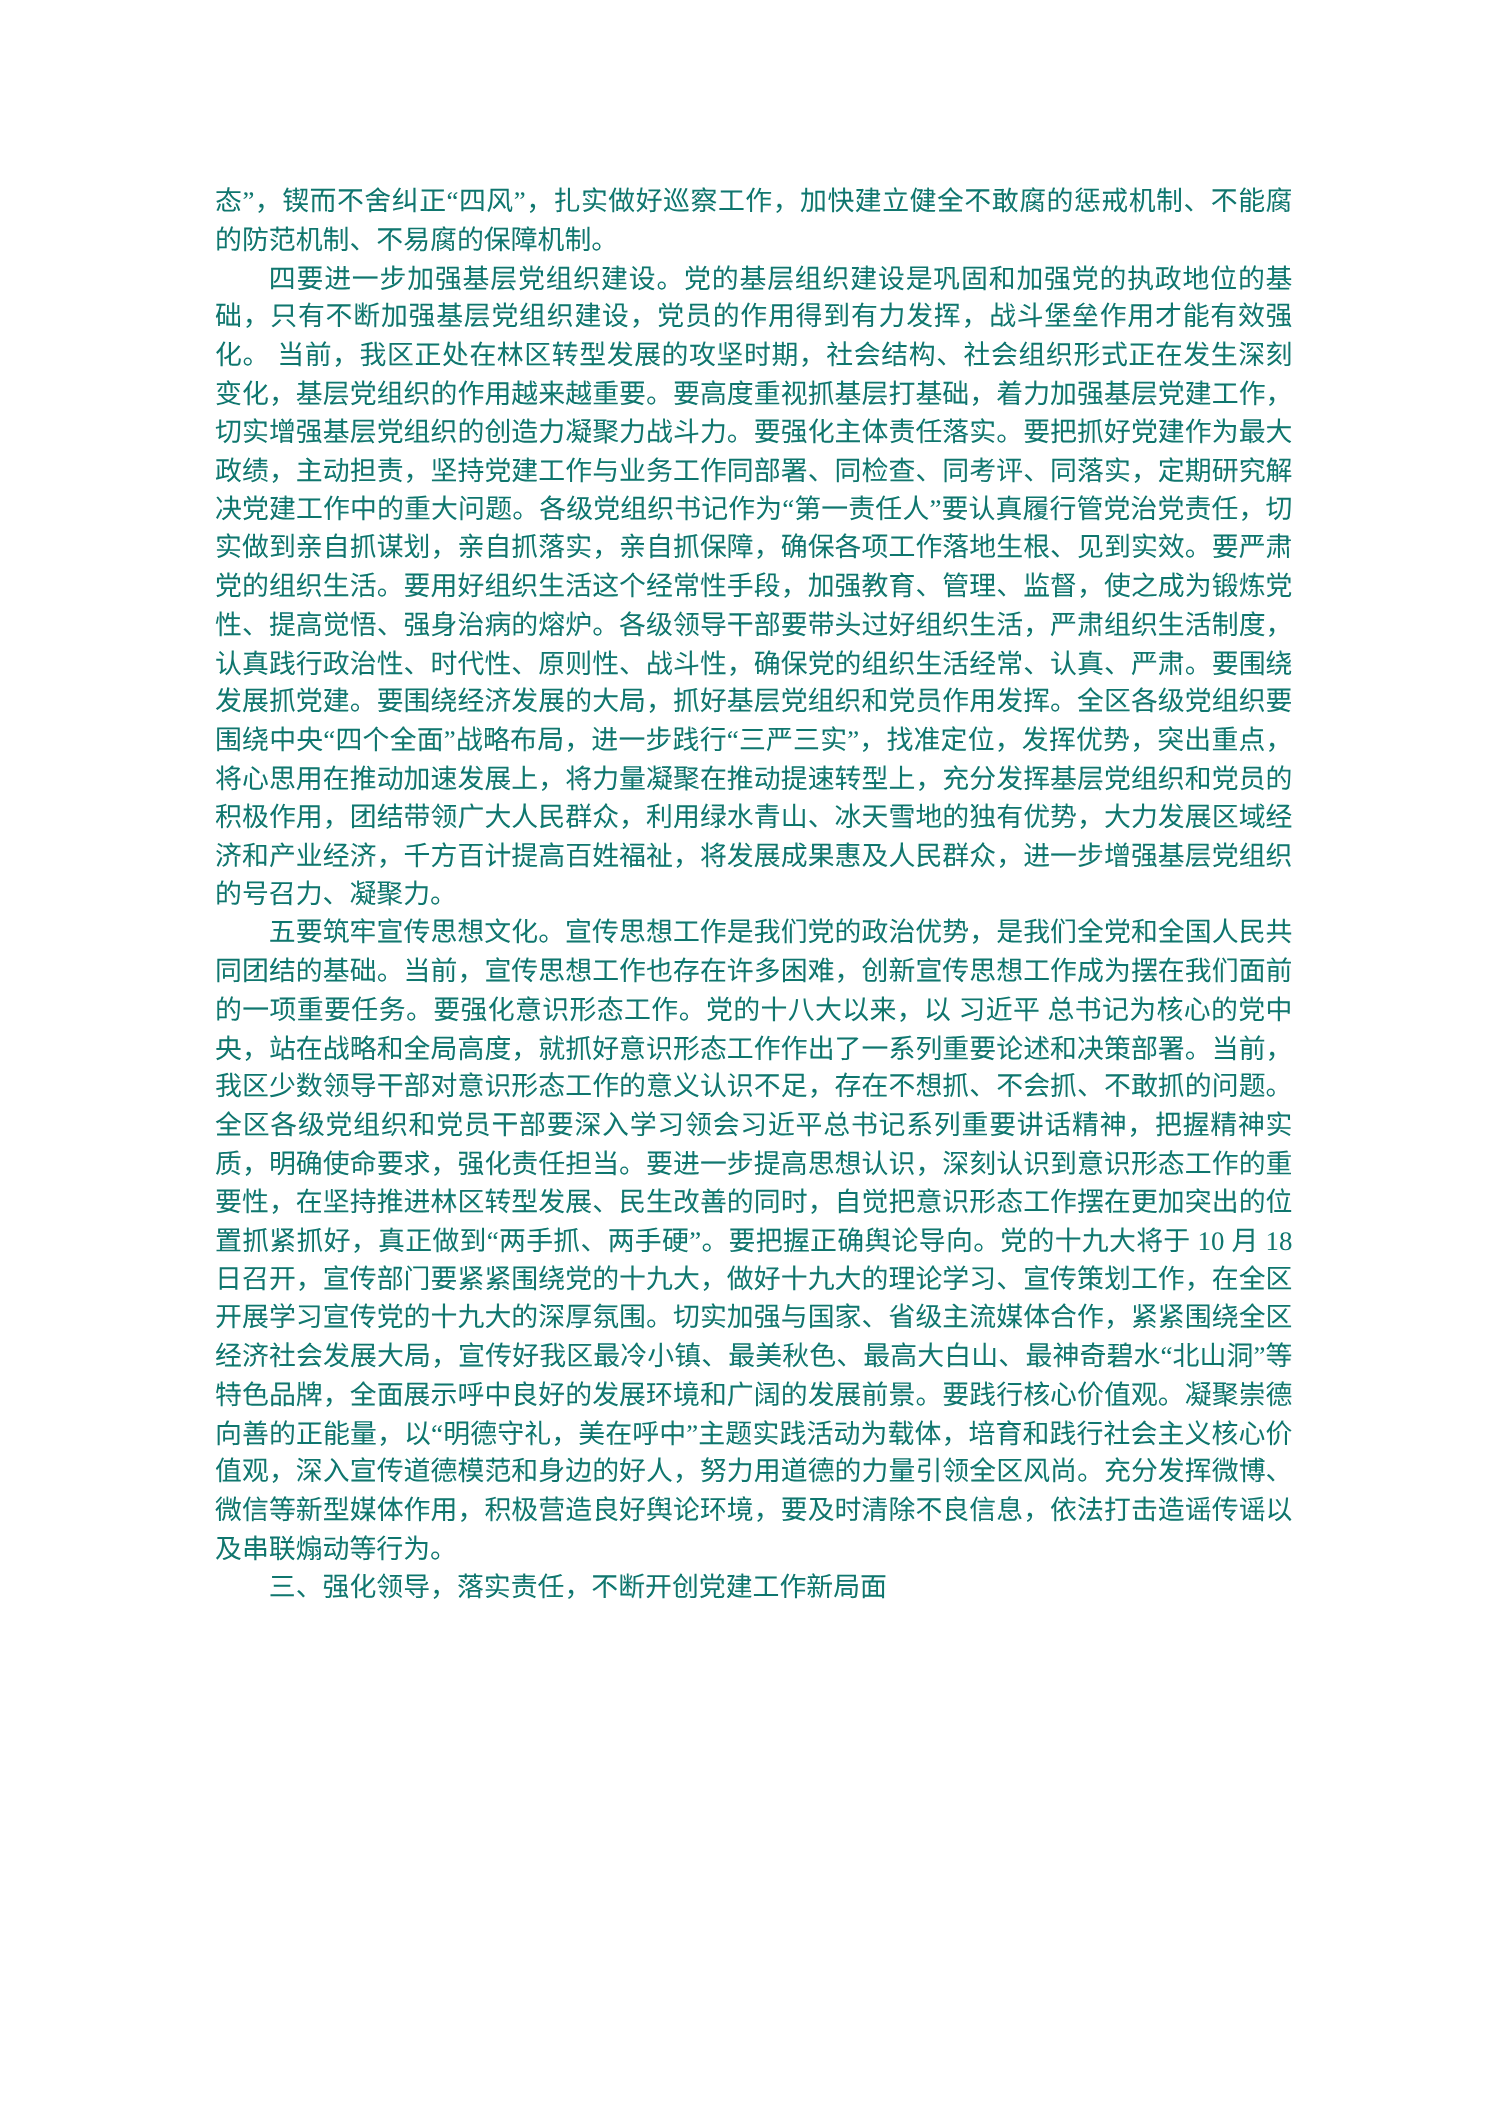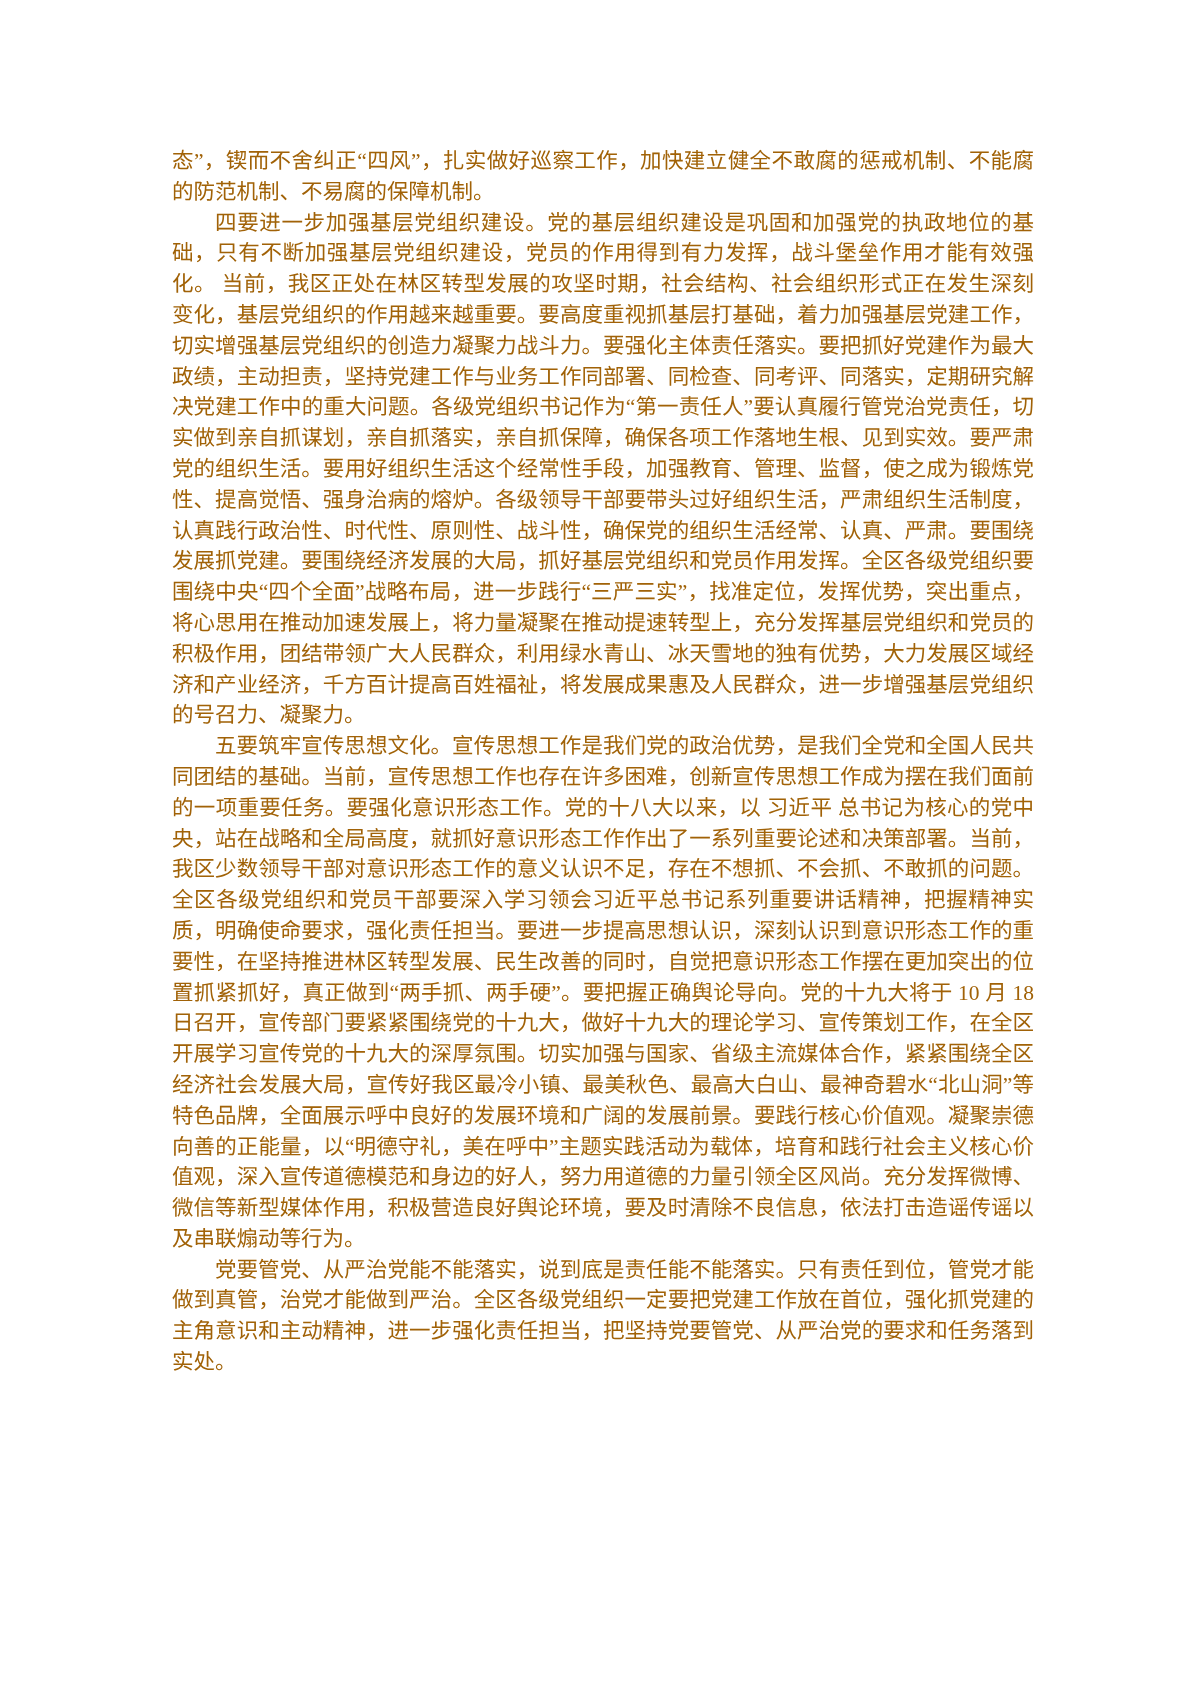--- a/index.html
+++ b/index.html
@@ -14,7 +14,7 @@
       background: #ffffff;
       overflow: hidden;
       font-family: "Liberation Serif", "DejaVu Serif", serif;
-      color: #a16207;
+      color: #0f766e;
     }
     .doc-text {
       position: absolute;

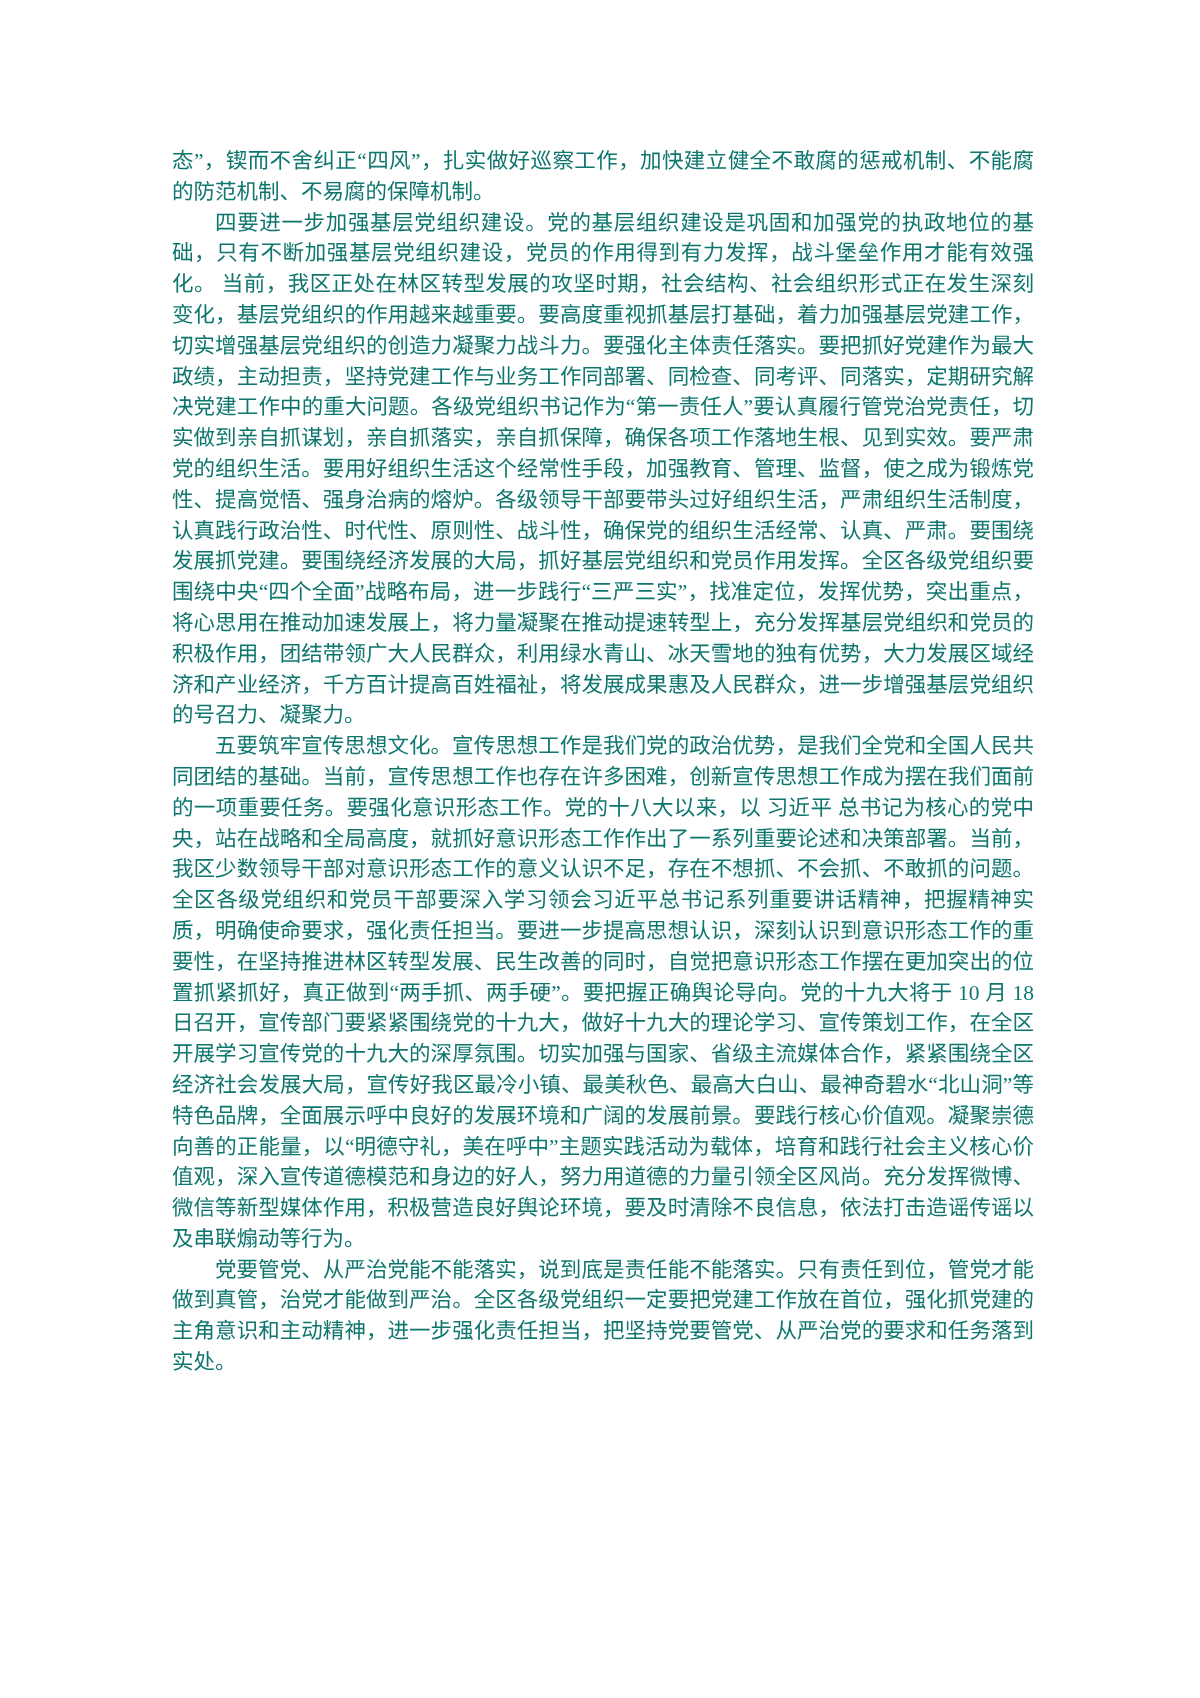--- a/index.html
+++ b/index.html
@@ -45,6 +45,7 @@
     <p class="no-indent">态”，锲而不舍纠正“四风”，扎实做好巡察工作，加快建立健全不敢腐的惩戒机制、不能腐的防范机制、不易腐的保障机制。</p>
     <p>四要进一步加强基层党组织建设。党的基层组织建设是巩固和加强党的执政地位的基础，只有不断加强基层党组织建设，党员的作用得到有力发挥，战斗堡垒作用才能有效强化。 当前，我区正处在林区转型发展的攻坚时期，社会结构、社会组织形式正在发生深刻变化，基层党组织的作用越来越重要。要高度重视抓基层打基础，着力加强基层党建工作，切实增强基层党组织的创造力凝聚力战斗力。要强化主体责任落实。要把抓好党建作为最大政绩，主动担责，坚持党建工作与业务工作同部署、同检查、同考评、同落实，定期研究解决党建工作中的重大问题。各级党组织书记作为“第一责任人”要认真履行管党治党责任，切实做到亲自抓谋划，亲自抓落实，亲自抓保障，确保各项工作落地生根、见到实效。要严肃党的组织生活。要用好组织生活这个经常性手段，加强教育、管理、监督，使之成为锻炼党性、提高觉悟、强身治病的熔炉。各级领导干部要带头过好组织生活，严肃组织生活制度，认真践行政治性、时代性、原则性、战斗性，确保党的组织生活经常、认真、严肃。要围绕发展抓党建。要围绕经济发展的大局，抓好基层党组织和党员作用发挥。全区各级党组织要围绕中央“四个全面”战略布局，进一步践行“三严三实”，找准定位，发挥优势，突出重点，将心思用在推动加速发展上，将力量凝聚在推动提速转型上，充分发挥基层党组织和党员的积极作用，团结带领广大人民群众，利用绿水青山、冰天雪地的独有优势，大力发展区域经济和产业经济，千方百计提高百姓福祉，将发展成果惠及人民群众，进一步增强基层党组织的号召力、凝聚力。</p>
     <p>五要筑牢宣传思想文化。宣传思想工作是我们党的政治优势，是我们全党和全国人民共同团结的基础。当前，宣传思想工作也存在许多困难，创新宣传思想工作成为摆在我们面前的一项重要任务。要强化意识形态工作。党的十八大以来，以 习近平 总书记为核心的党中央，站在战略和全局高度，就抓好意识形态工作作出了一系列重要论述和决策部署。当前，我区少数领导干部对意识形态工作的意义认识不足，存在不想抓、不会抓、不敢抓的问题。全区各级党组织和党员干部要深入学习领会习近平总书记系列重要讲话精神，把握精神实质，明确使命要求，强化责任担当。要进一步提高思想认识，深刻认识到意识形态工作的重要性，在坚持推进林区转型发展、民生改善的同时，自觉把意识形态工作摆在更加突出的位置抓紧抓好，真正做到“两手抓、两手硬”。要把握正确舆论导向。党的十九大将于 10 月 18 日召开，宣传部门要紧紧围绕党的十九大，做好十九大的理论学习、宣传策划工作，在全区开展学习宣传党的十九大的深厚氛围。切实加强与国家、省级主流媒体合作，紧紧围绕全区经济社会发展大局，宣传好我区最冷小镇、最美秋色、最高大白山、最神奇碧水“北山洞”等特色品牌，全面展示呼中良好的发展环境和广阔的发展前景。要践行核心价值观。凝聚崇德向善的正能量，以“明德守礼，美在呼中”主题实践活动为载体，培育和践行社会主义核心价值观，深入宣传道德模范和身边的好人，努力用道德的力量引领全区风尚。充分发挥微博、微信等新型媒体作用，积极营造良好舆论环境，要及时清除不良信息，依法打击造谣传谣以及串联煽动等行为。</p>
+    <p>三、强化领导，落实责任，不断开创党建工作新局面</p>
     <p>党要管党、从严治党能不能落实，说到底是责任能不能落实。只有责任到位，管党才能做到真管，治党才能做到严治。全区各级党组织一定要把党建工作放在首位，强化抓党建的主角意识和主动精神，进一步强化责任担当，把坚持党要管党、从严治党的要求和任务落到实处。</p>
   </div>
 </div>

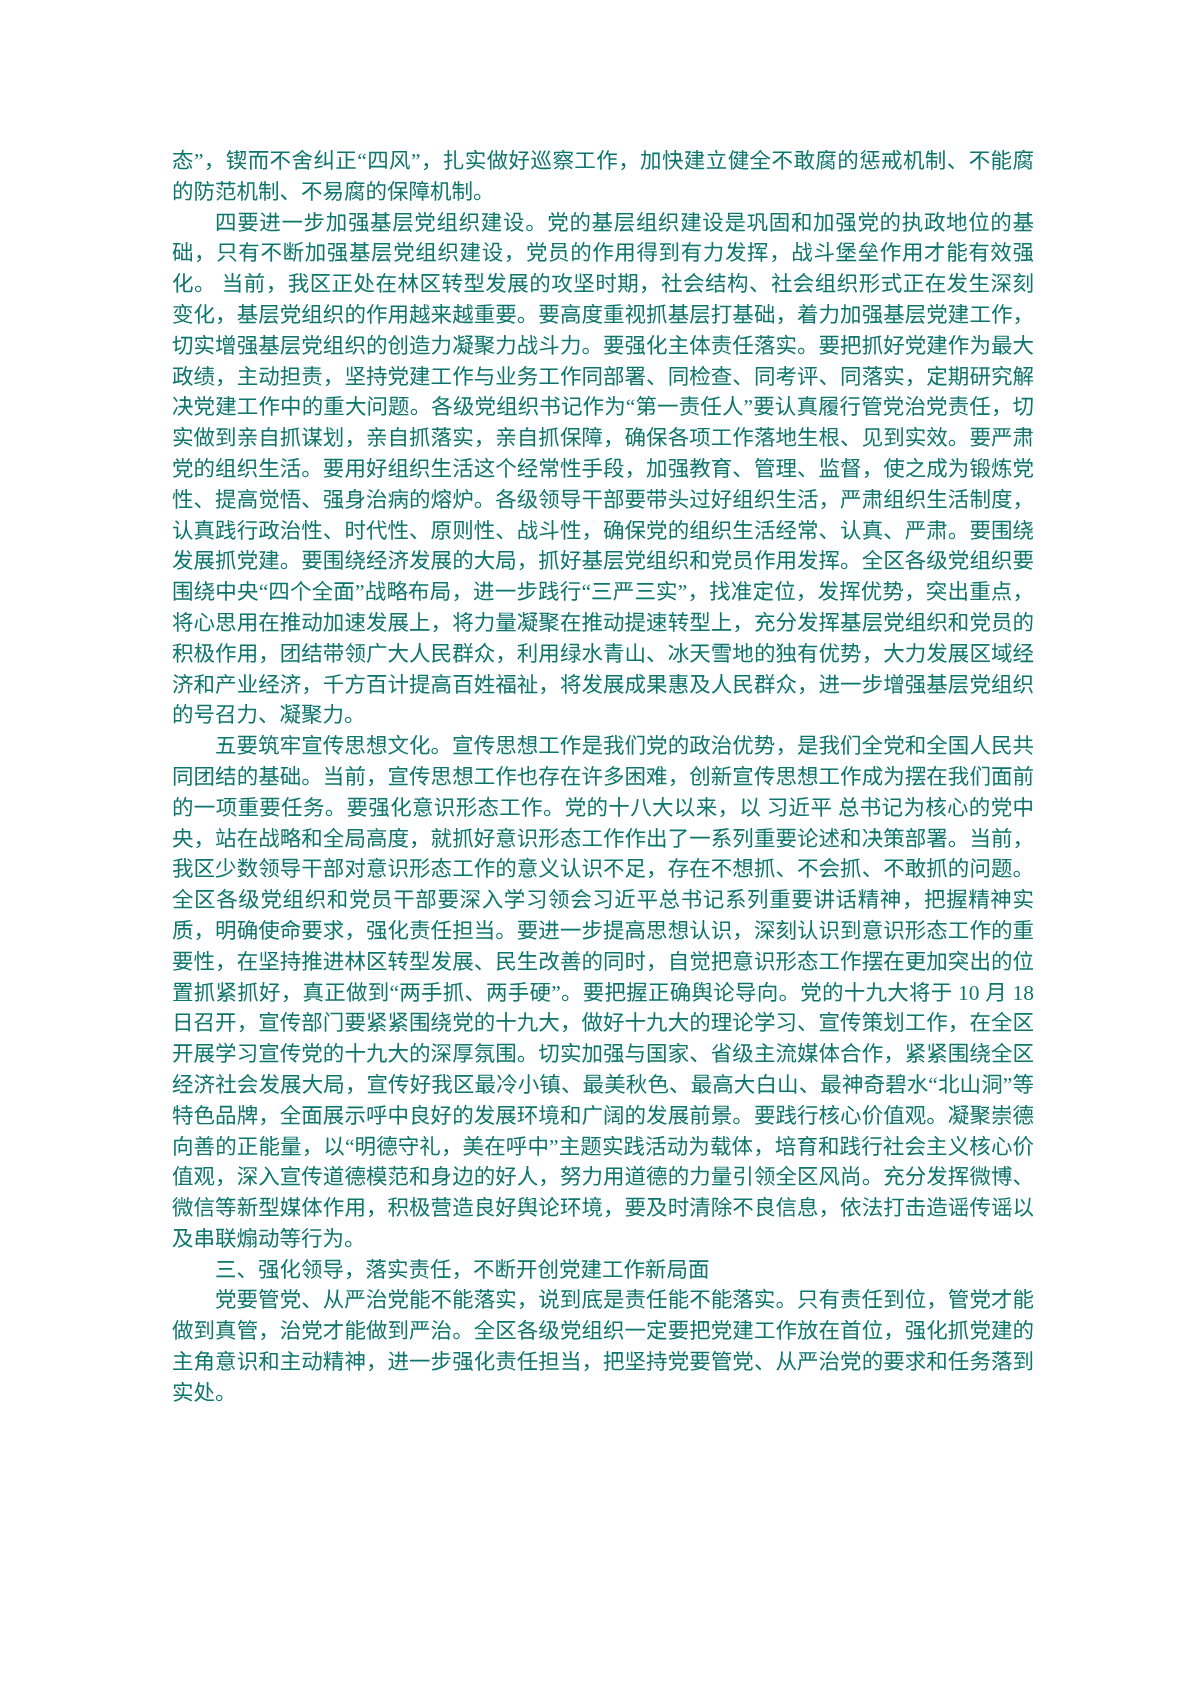--- a/index.html
+++ b/index.html
@@ -46,7 +46,6 @@
     <p>四要进一步加强基层党组织建设。党的基层组织建设是巩固和加强党的执政地位的基础，只有不断加强基层党组织建设，党员的作用得到有力发挥，战斗堡垒作用才能有效强化。 当前，我区正处在林区转型发展的攻坚时期，社会结构、社会组织形式正在发生深刻变化，基层党组织的作用越来越重要。要高度重视抓基层打基础，着力加强基层党建工作，切实增强基层党组织的创造力凝聚力战斗力。要强化主体责任落实。要把抓好党建作为最大政绩，主动担责，坚持党建工作与业务工作同部署、同检查、同考评、同落实，定期研究解决党建工作中的重大问题。各级党组织书记作为“第一责任人”要认真履行管党治党责任，切实做到亲自抓谋划，亲自抓落实，亲自抓保障，确保各项工作落地生根、见到实效。要严肃党的组织生活。要用好组织生活这个经常性手段，加强教育、管理、监督，使之成为锻炼党性、提高觉悟、强身治病的熔炉。各级领导干部要带头过好组织生活，严肃组织生活制度，认真践行政治性、时代性、原则性、战斗性，确保党的组织生活经常、认真、严肃。要围绕发展抓党建。要围绕经济发展的大局，抓好基层党组织和党员作用发挥。全区各级党组织要围绕中央“四个全面”战略布局，进一步践行“三严三实”，找准定位，发挥优势，突出重点，将心思用在推动加速发展上，将力量凝聚在推动提速转型上，充分发挥基层党组织和党员的积极作用，团结带领广大人民群众，利用绿水青山、冰天雪地的独有优势，大力发展区域经济和产业经济，千方百计提高百姓福祉，将发展成果惠及人民群众，进一步增强基层党组织的号召力、凝聚力。</p>
     <p>五要筑牢宣传思想文化。宣传思想工作是我们党的政治优势，是我们全党和全国人民共同团结的基础。当前，宣传思想工作也存在许多困难，创新宣传思想工作成为摆在我们面前的一项重要任务。要强化意识形态工作。党的十八大以来，以 习近平 总书记为核心的党中央，站在战略和全局高度，就抓好意识形态工作作出了一系列重要论述和决策部署。当前，我区少数领导干部对意识形态工作的意义认识不足，存在不想抓、不会抓、不敢抓的问题。全区各级党组织和党员干部要深入学习领会习近平总书记系列重要讲话精神，把握精神实质，明确使命要求，强化责任担当。要进一步提高思想认识，深刻认识到意识形态工作的重要性，在坚持推进林区转型发展、民生改善的同时，自觉把意识形态工作摆在更加突出的位置抓紧抓好，真正做到“两手抓、两手硬”。要把握正确舆论导向。党的十九大将于 10 月 18 日召开，宣传部门要紧紧围绕党的十九大，做好十九大的理论学习、宣传策划工作，在全区开展学习宣传党的十九大的深厚氛围。切实加强与国家、省级主流媒体合作，紧紧围绕全区经济社会发展大局，宣传好我区最冷小镇、最美秋色、最高大白山、最神奇碧水“北山洞”等特色品牌，全面展示呼中良好的发展环境和广阔的发展前景。要践行核心价值观。凝聚崇德向善的正能量，以“明德守礼，美在呼中”主题实践活动为载体，培育和践行社会主义核心价值观，深入宣传道德模范和身边的好人，努力用道德的力量引领全区风尚。充分发挥微博、微信等新型媒体作用，积极营造良好舆论环境，要及时清除不良信息，依法打击造谣传谣以及串联煽动等行为。</p>
     <p>三、强化领导，落实责任，不断开创党建工作新局面</p>
-    <p>党要管党、从严治党能不能落实，说到底是责任能不能落实。只有责任到位，管党才能做到真管，治党才能做到严治。全区各级党组织一定要把党建工作放在首位，强化抓党建的主角意识和主动精神，进一步强化责任担当，把坚持党要管党、从严治党的要求和任务落到实处。</p>
   </div>
 </div>
 

